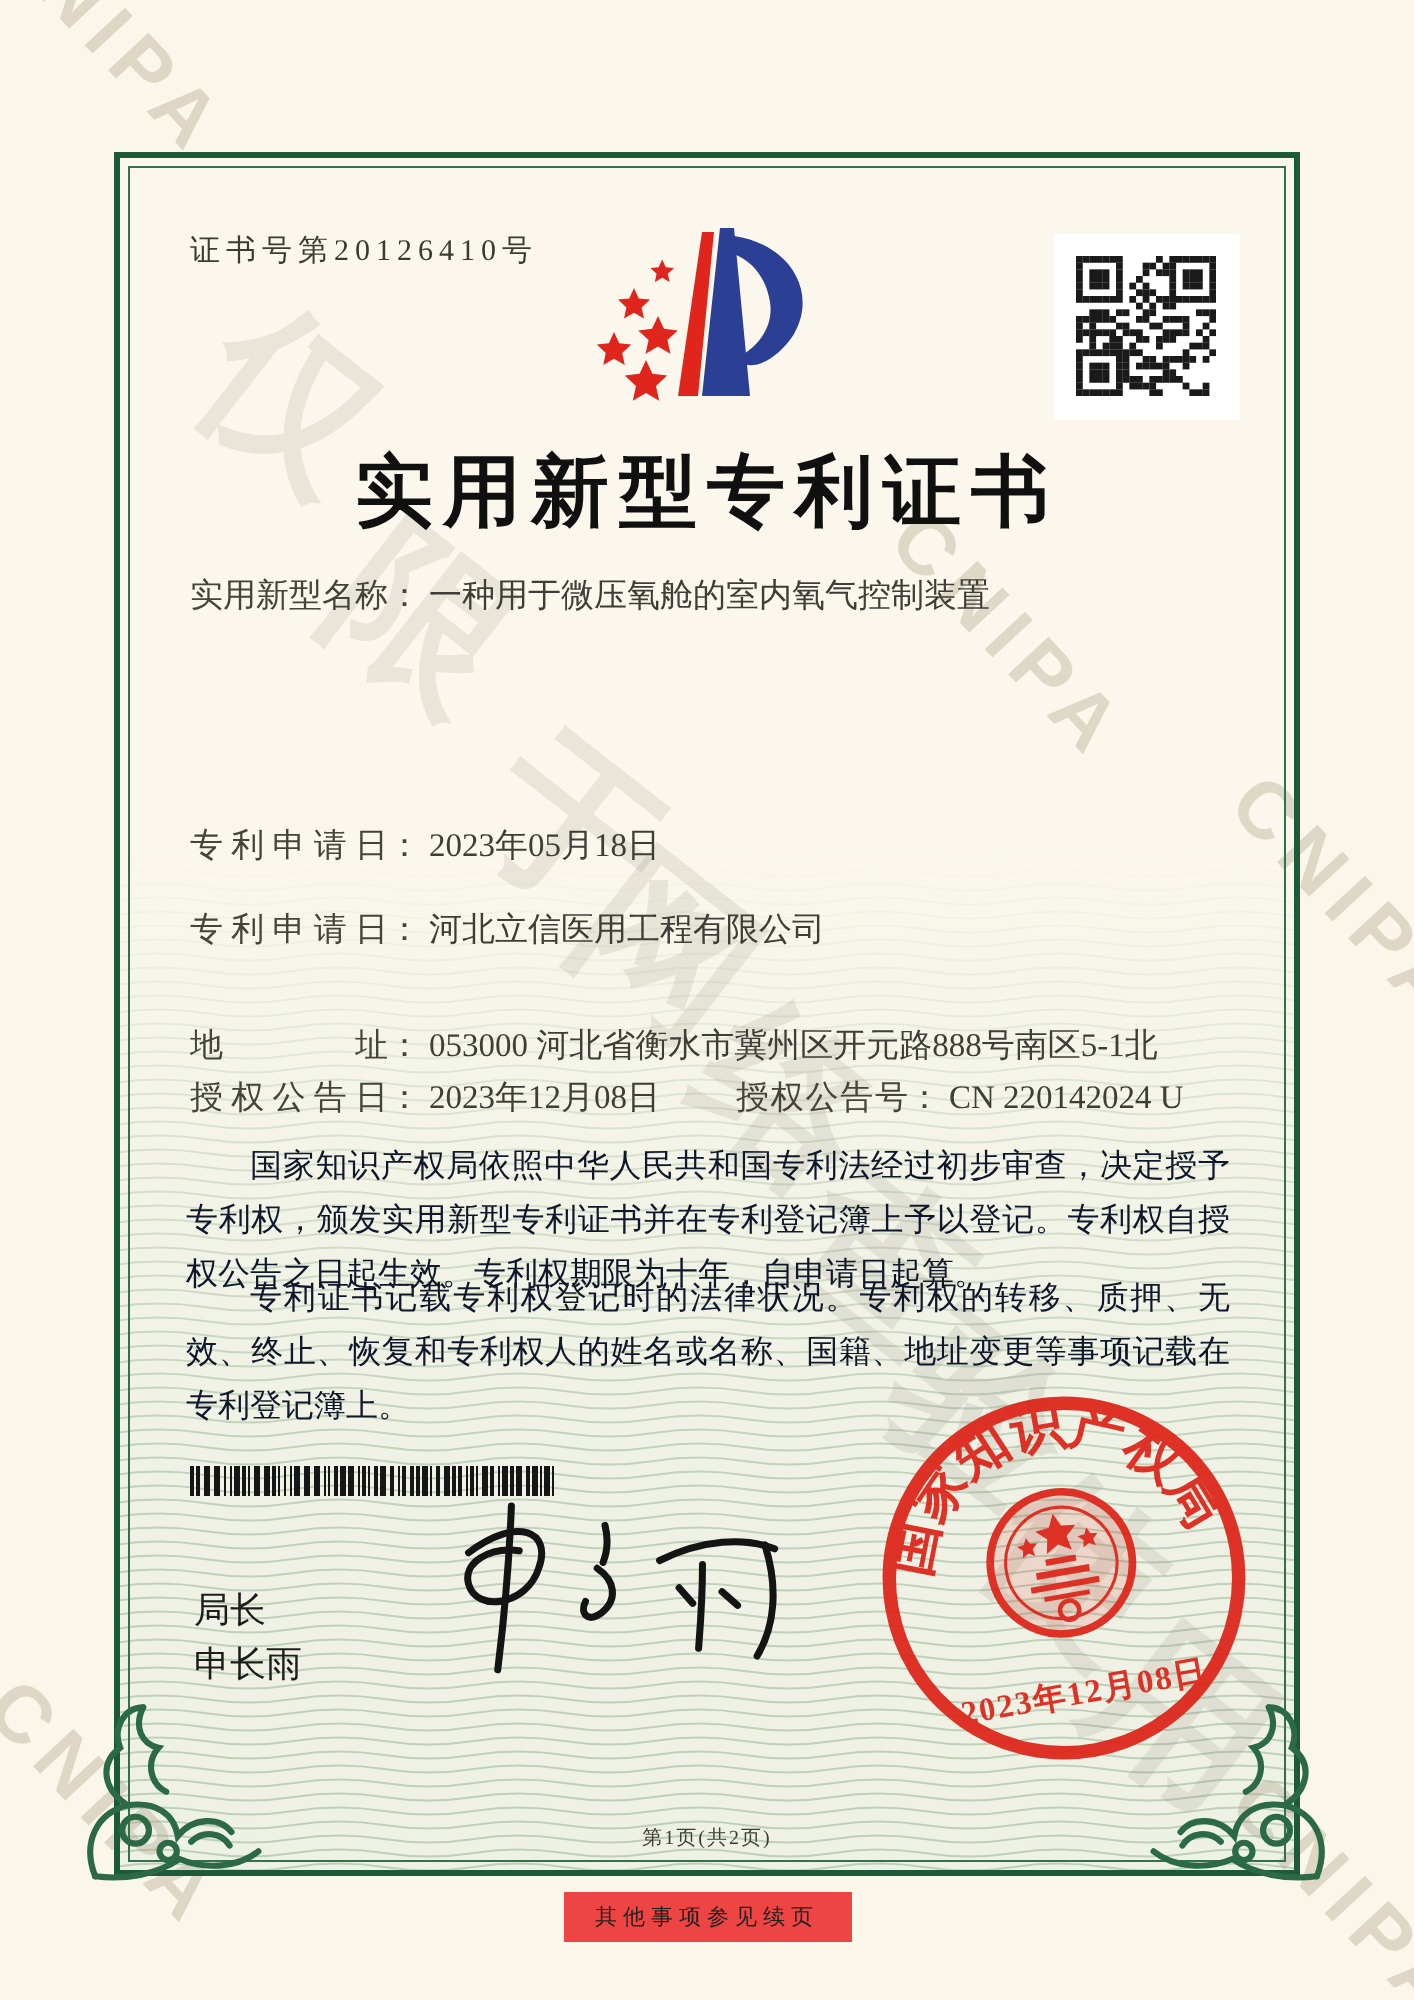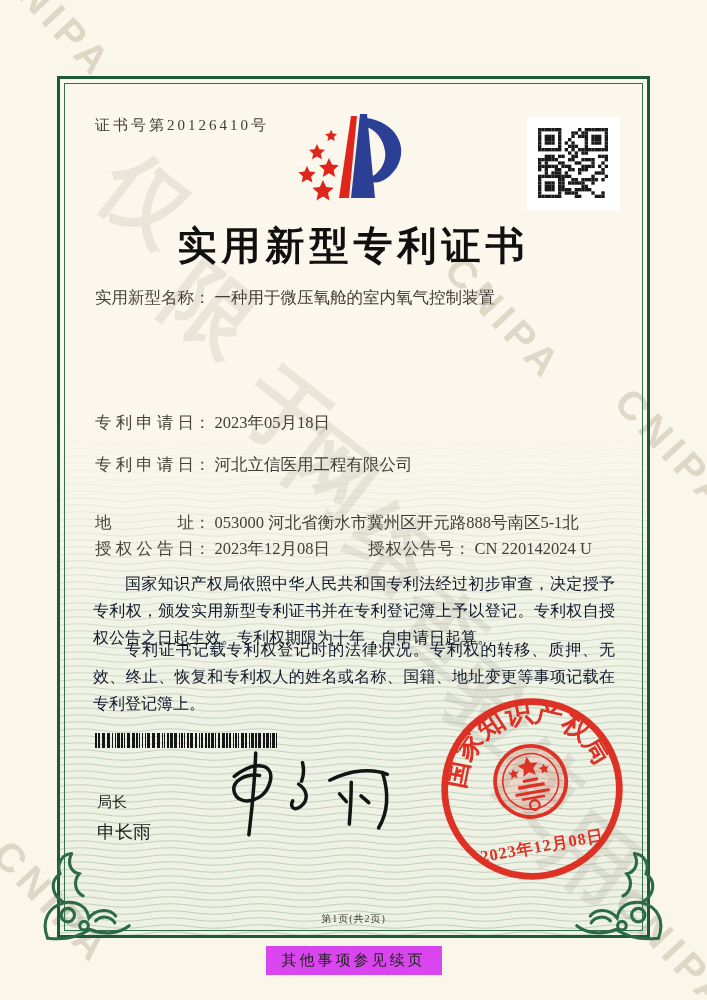--- a/index.html
+++ b/index.html
@@ -86,7 +86,7 @@
 
   
   .barcode{position:absolute;left:95px;top:733px;height:15px;z-index:4;font-size:0;white-space:nowrap;}
-  .sig-title{position:absolute;left:97px;top:793px;z-index:4;font-size:15px;color:#1c1c1c;font-family:"Liberation Sans",sans-serif;}
+  .sig-title{position:absolute;left:97px;top:793px;z-index:4;font-size:18px;color:#1c1c1c;font-family:"Liberation Sans",sans-serif;}
   .sig-name{position:absolute;left:97px;top:820px;z-index:4;font-size:18px;color:#1c1c1c;font-family:"Liberation Sans",sans-serif;}
   .sig-script{position:absolute;left:205px;top:740px;z-index:4;}
   .seal{position:absolute;left:436px;top:693px;z-index:6;}

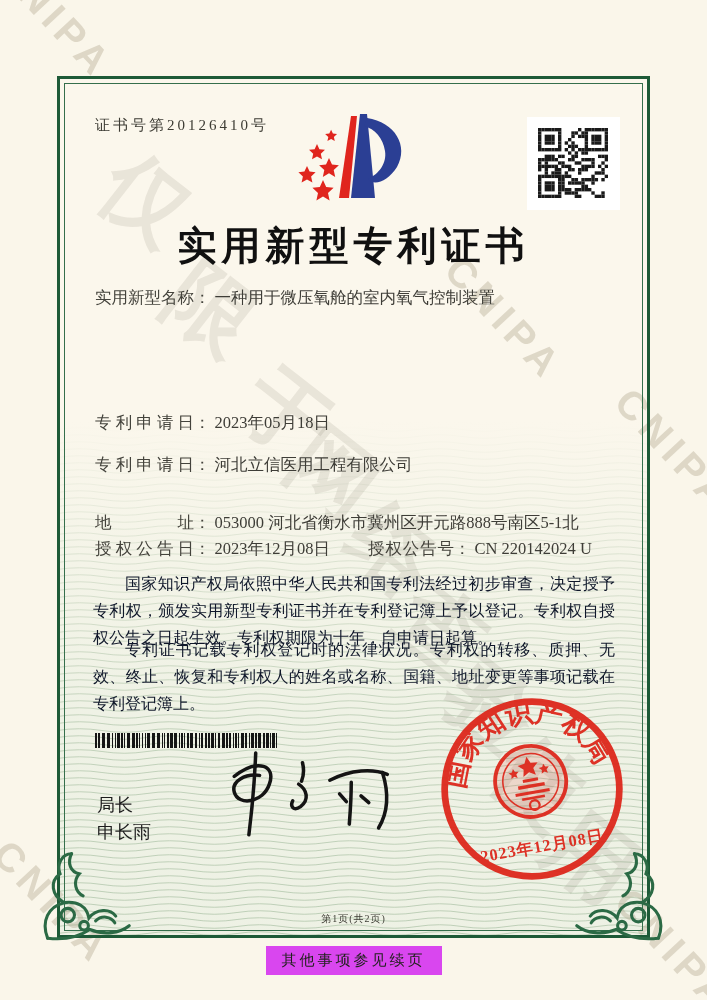--- a/index.html
+++ b/index.html
@@ -99,8 +99,8 @@
     position:absolute;left:0;top:946px;width:707px;z-index:4;text-align:center;
   }
   .footer-note span{
-    display:inline-block;background:#d946ef;padding:5px 16px;
-    font-size:15px;letter-spacing:3px;color:#22221e;
+    display:inline-block;background:#ef4444;padding:5px 16px;
+    font-size:11px;letter-spacing:3px;color:#22221e;
   }
 </style>
 </head>

